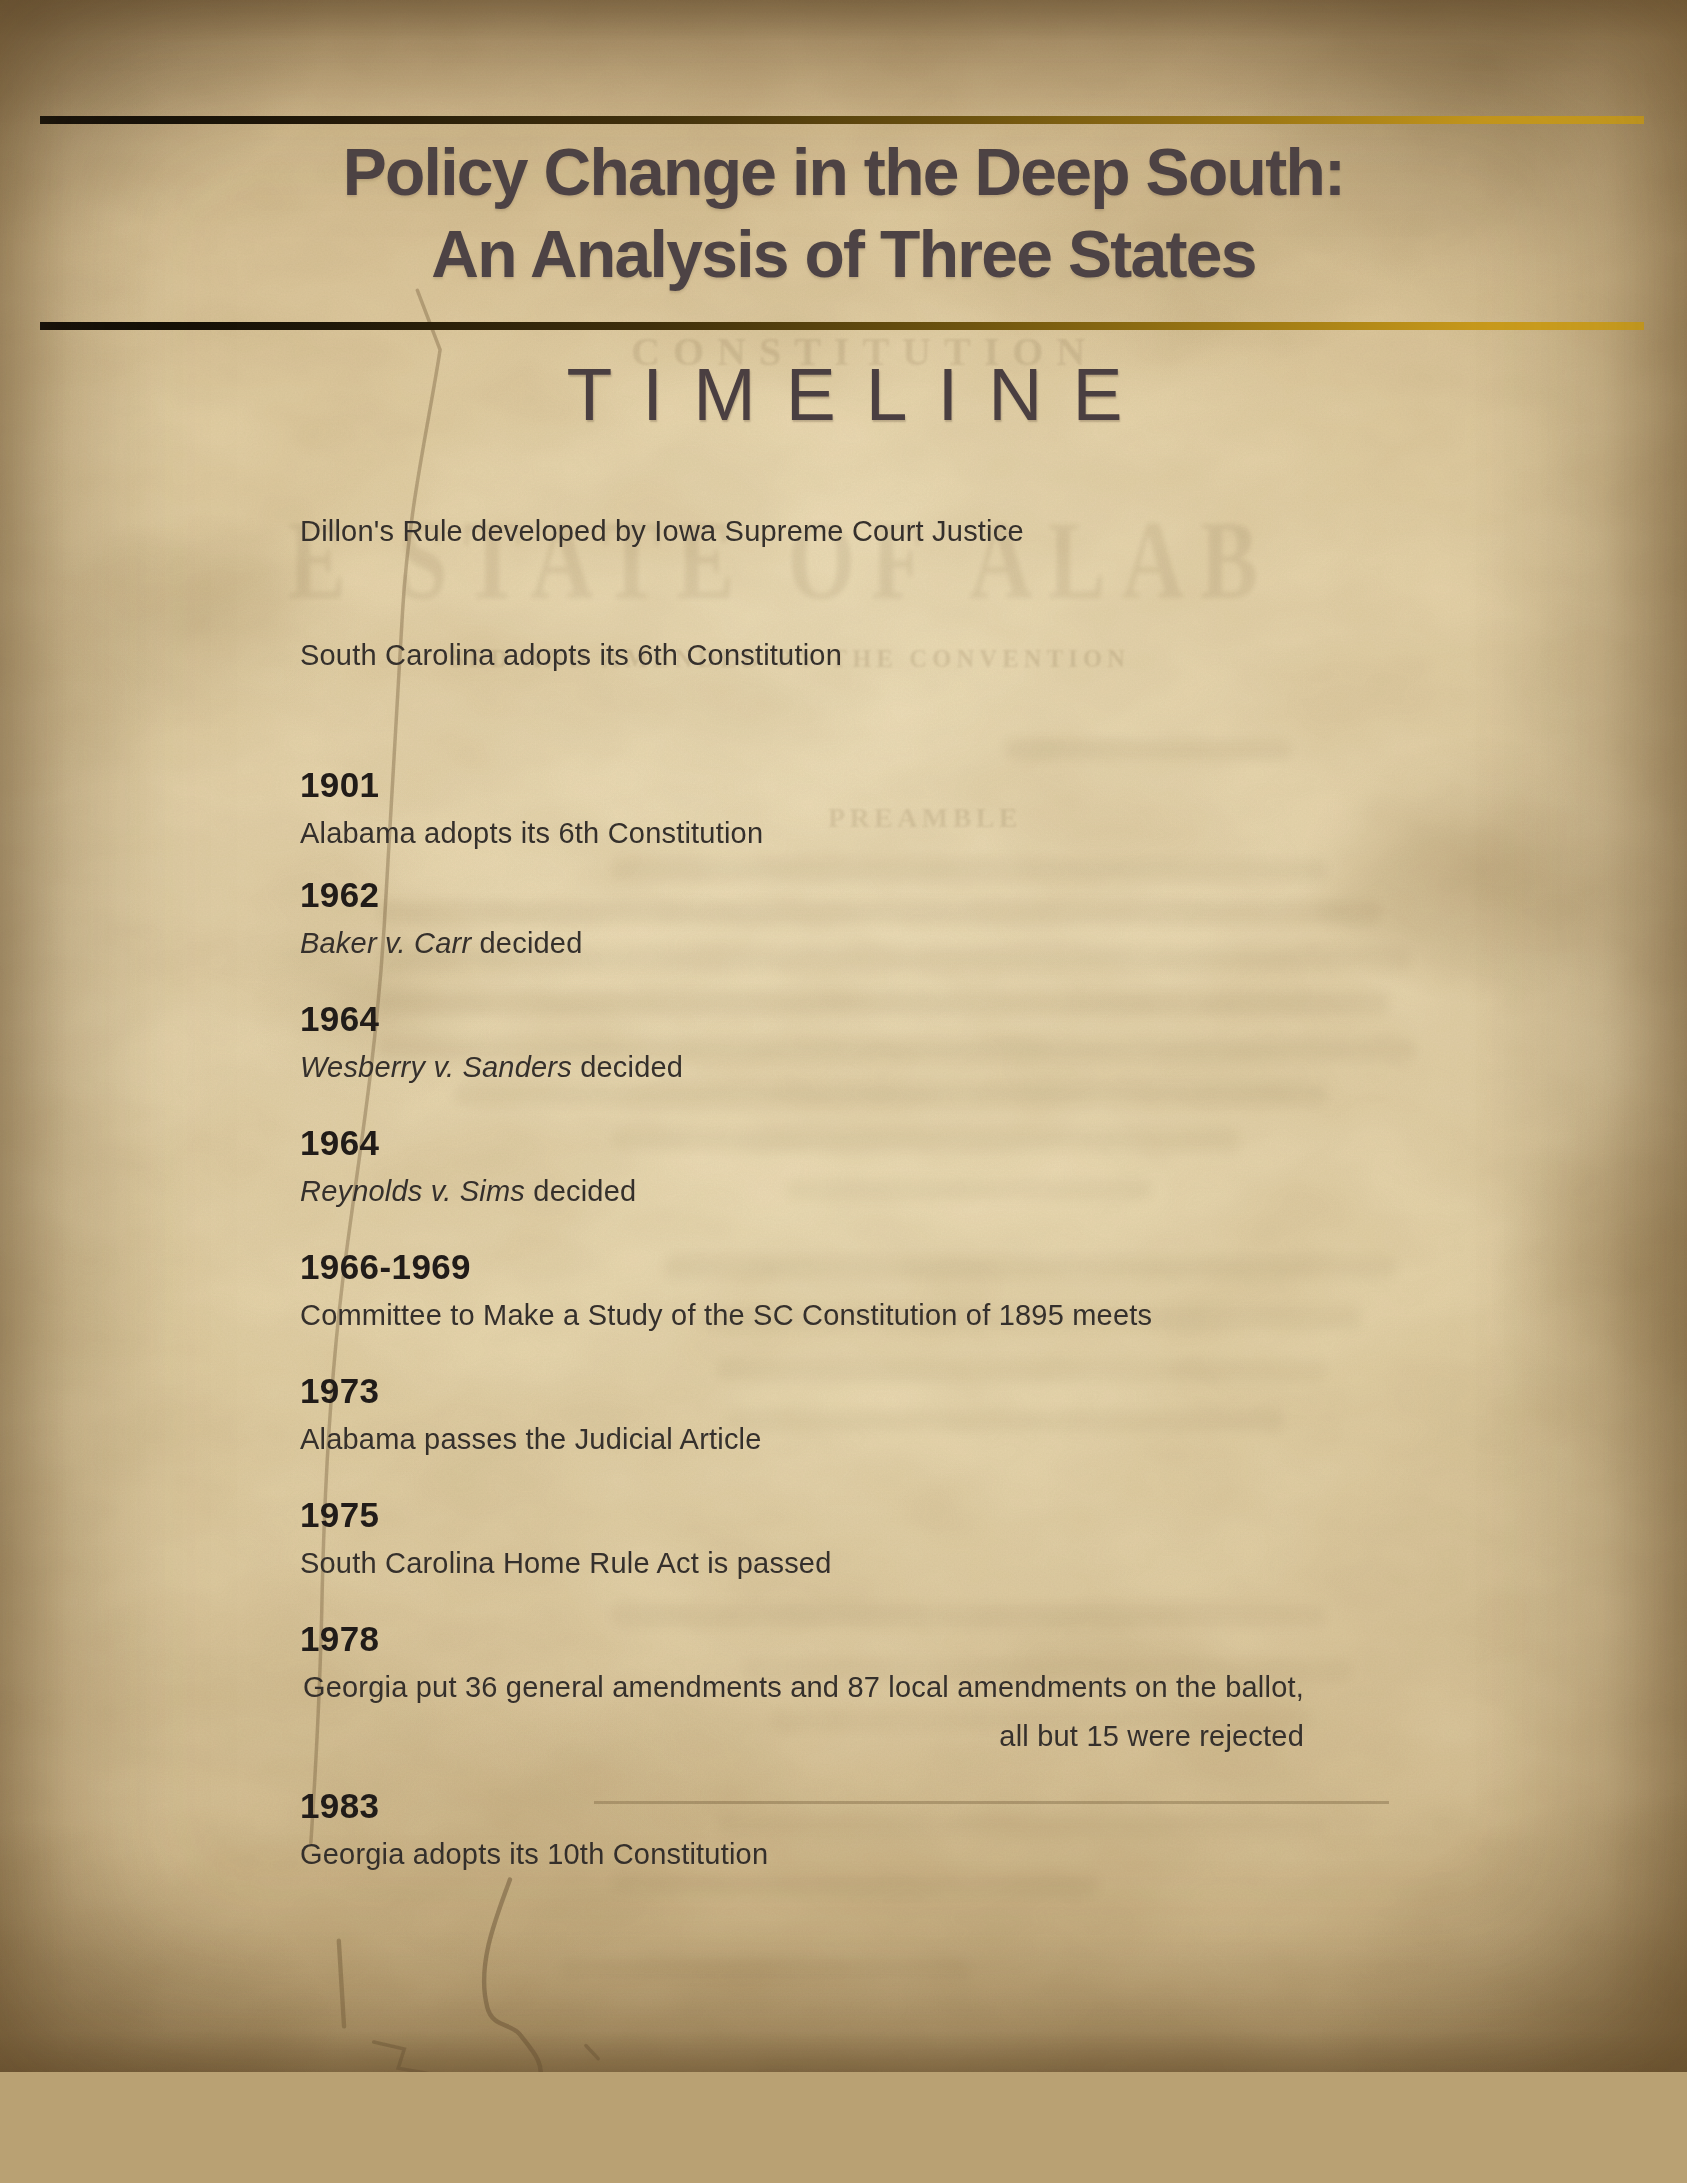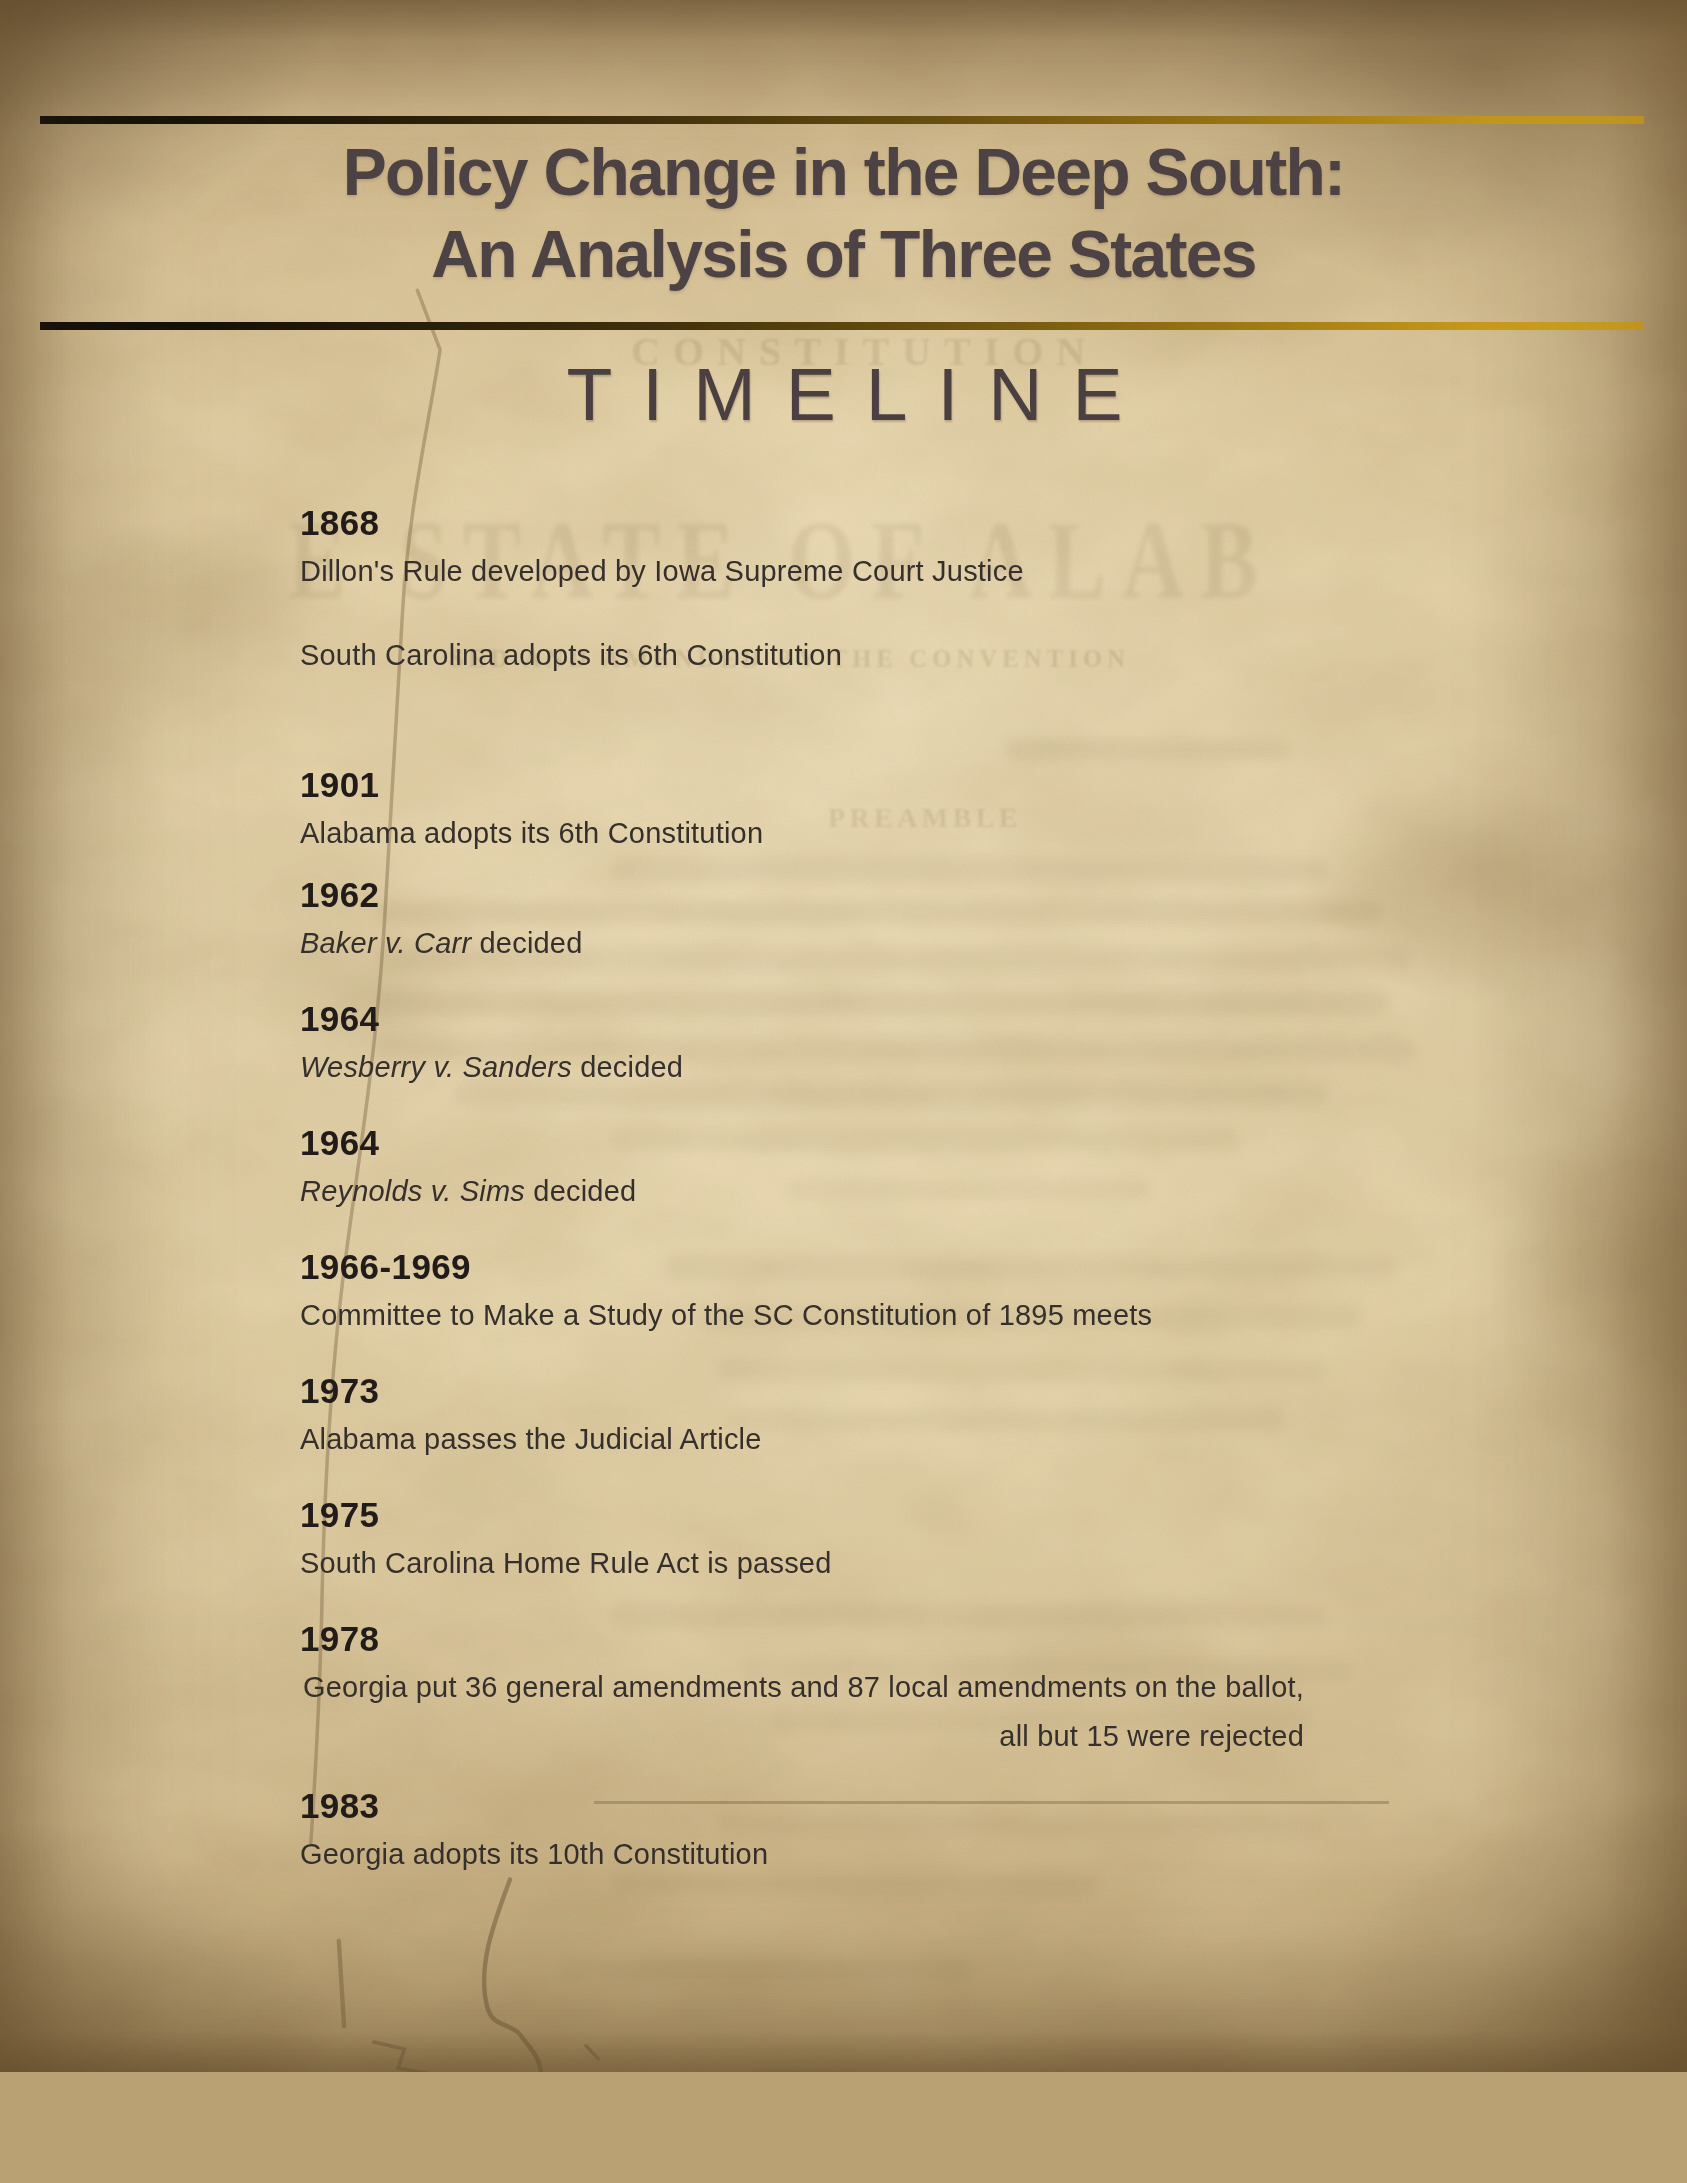--- a/index.html
+++ b/index.html
@@ -145,7 +145,6 @@
 
   <div>
     <div class="entry" style="top:503px">
-      <div class="year">1868</div>
       <div class="event"><span class="case"></span><span>Dillon's Rule developed by Iowa Supreme Court Justice</span></div>
     </div>
     <div class="entry" style="top:627px">

